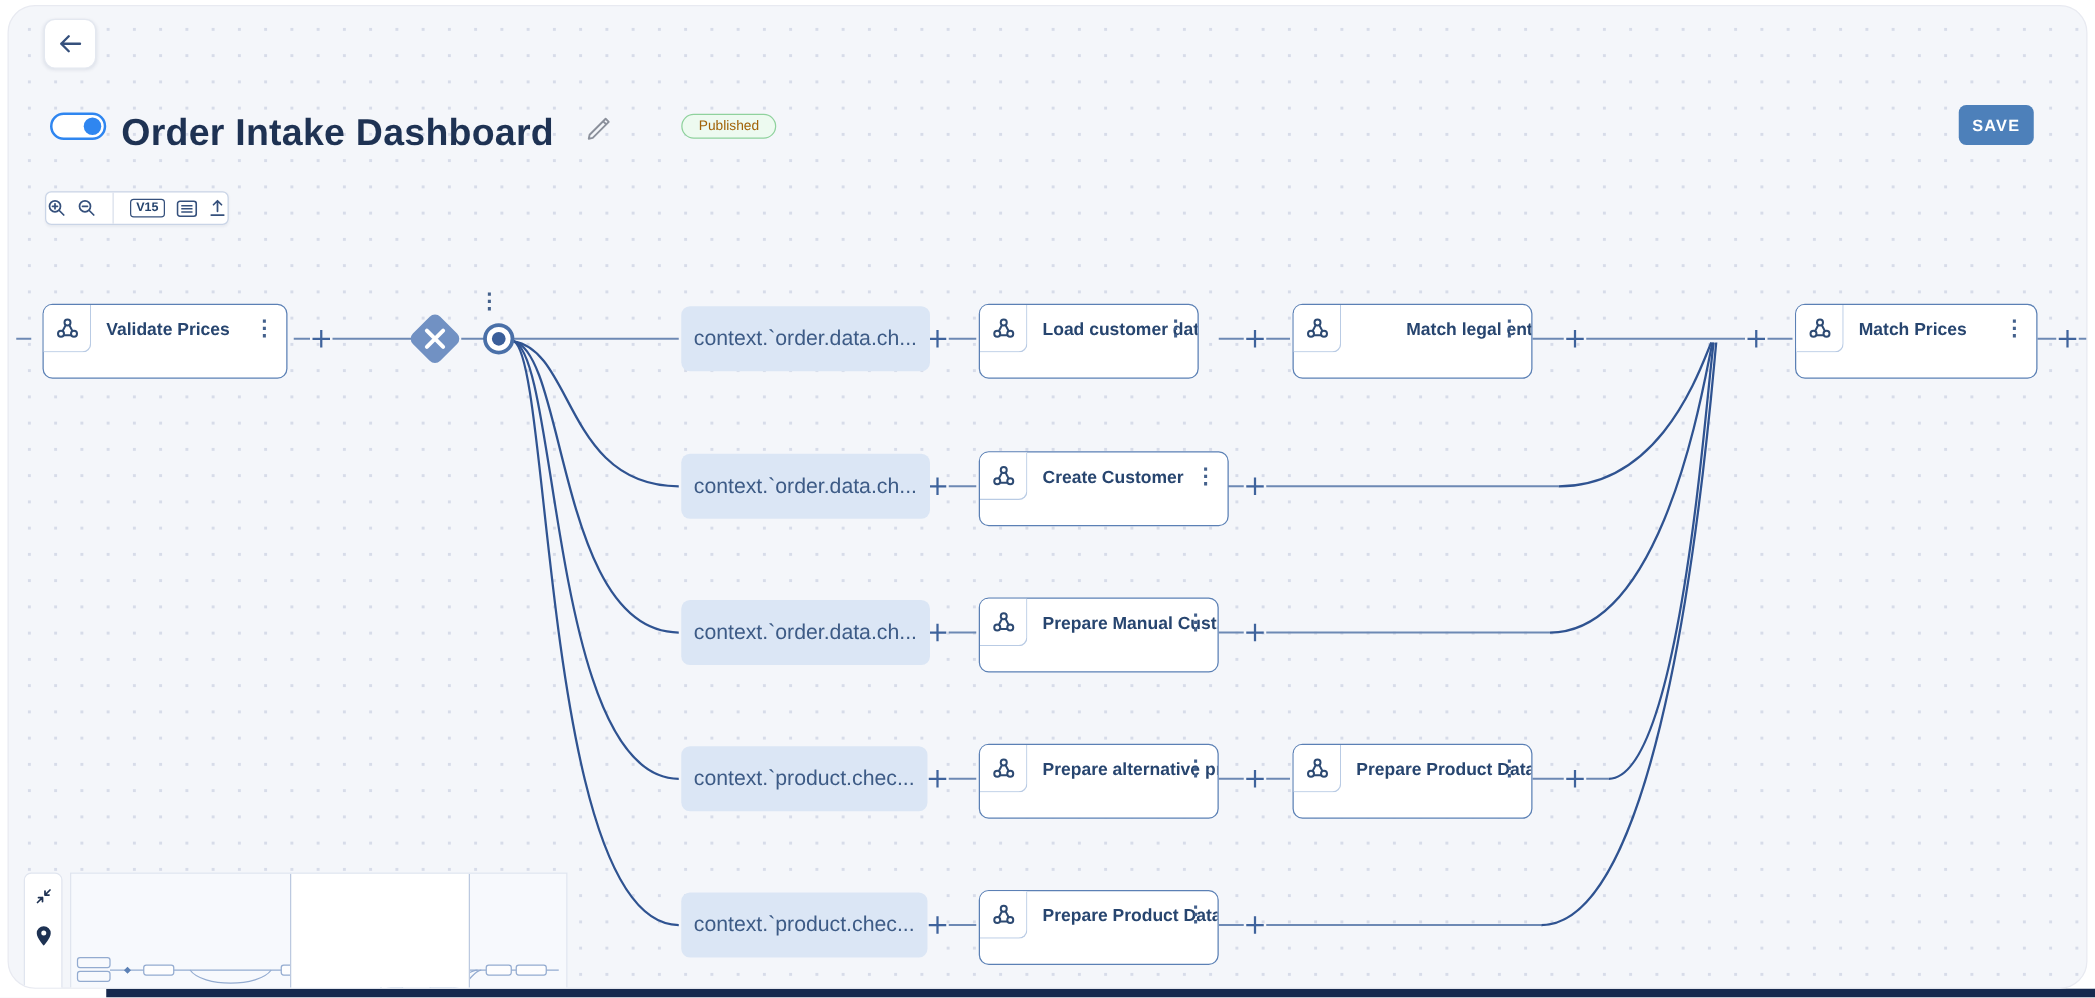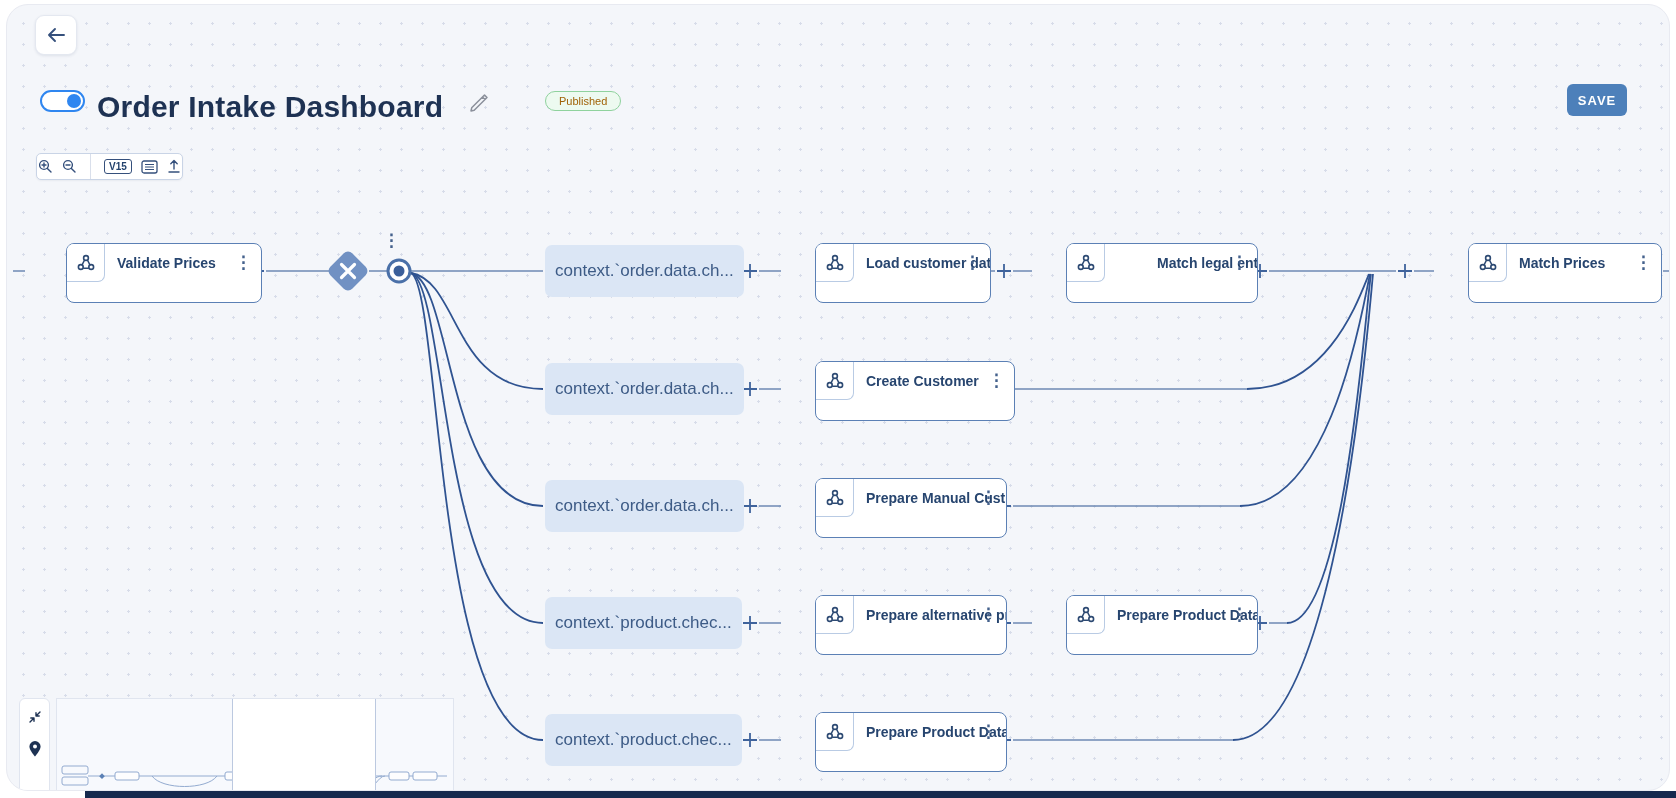--- a/index.html
+++ b/index.html
@@ -39,7 +39,7 @@
 
   
   .node { position:absolute; height:60px; background:#fff; border:1.5px solid #5b80b5; border-radius:8px;
-    display:flex; cursor:pointer;margin-left:32px; }
+    display:flex; cursor:pointer; }
   .node-icon { width:38px; height:38px; border-right:1px solid #b9cbe4; border-bottom:1px solid #b9cbe4;
     border-radius:6.5px 0 7px 0; display:flex; align-items:center; justify-content:center; flex:none; background:#fff; }
   .node-label { font-size:14px; font-weight:700; color:#27456f; padding:11px 6px 0 12px; white-space:nowrap;

